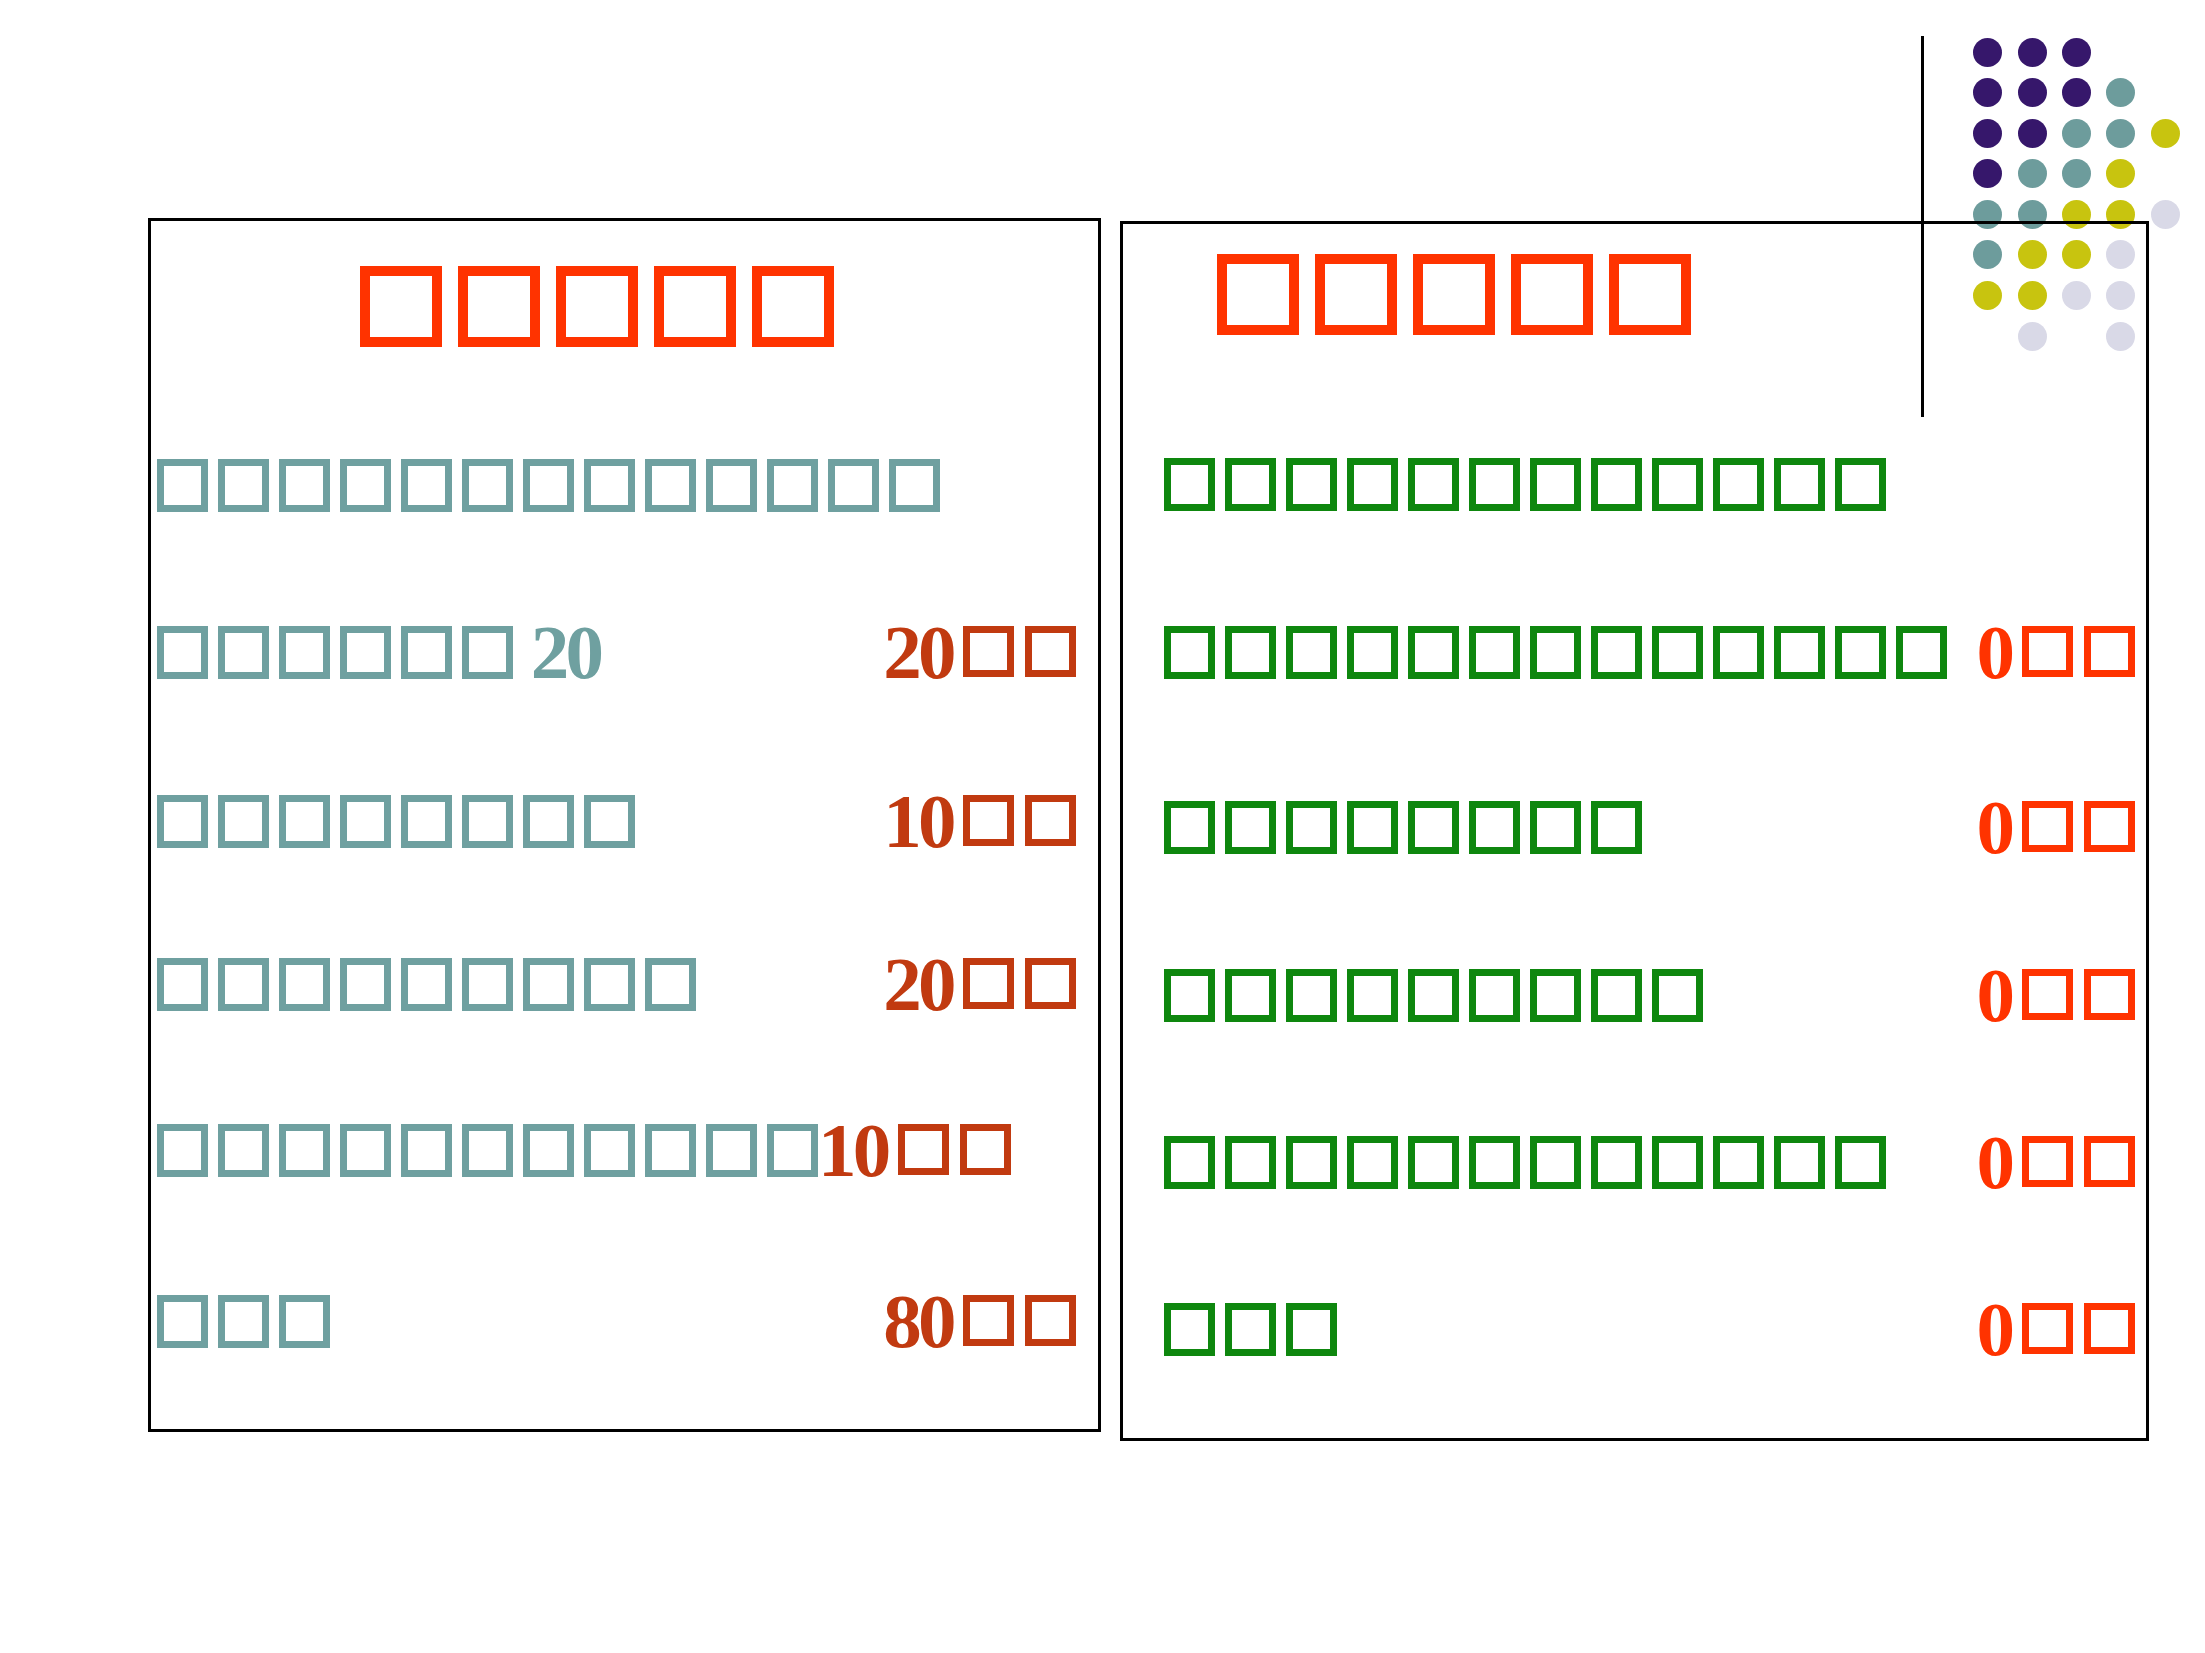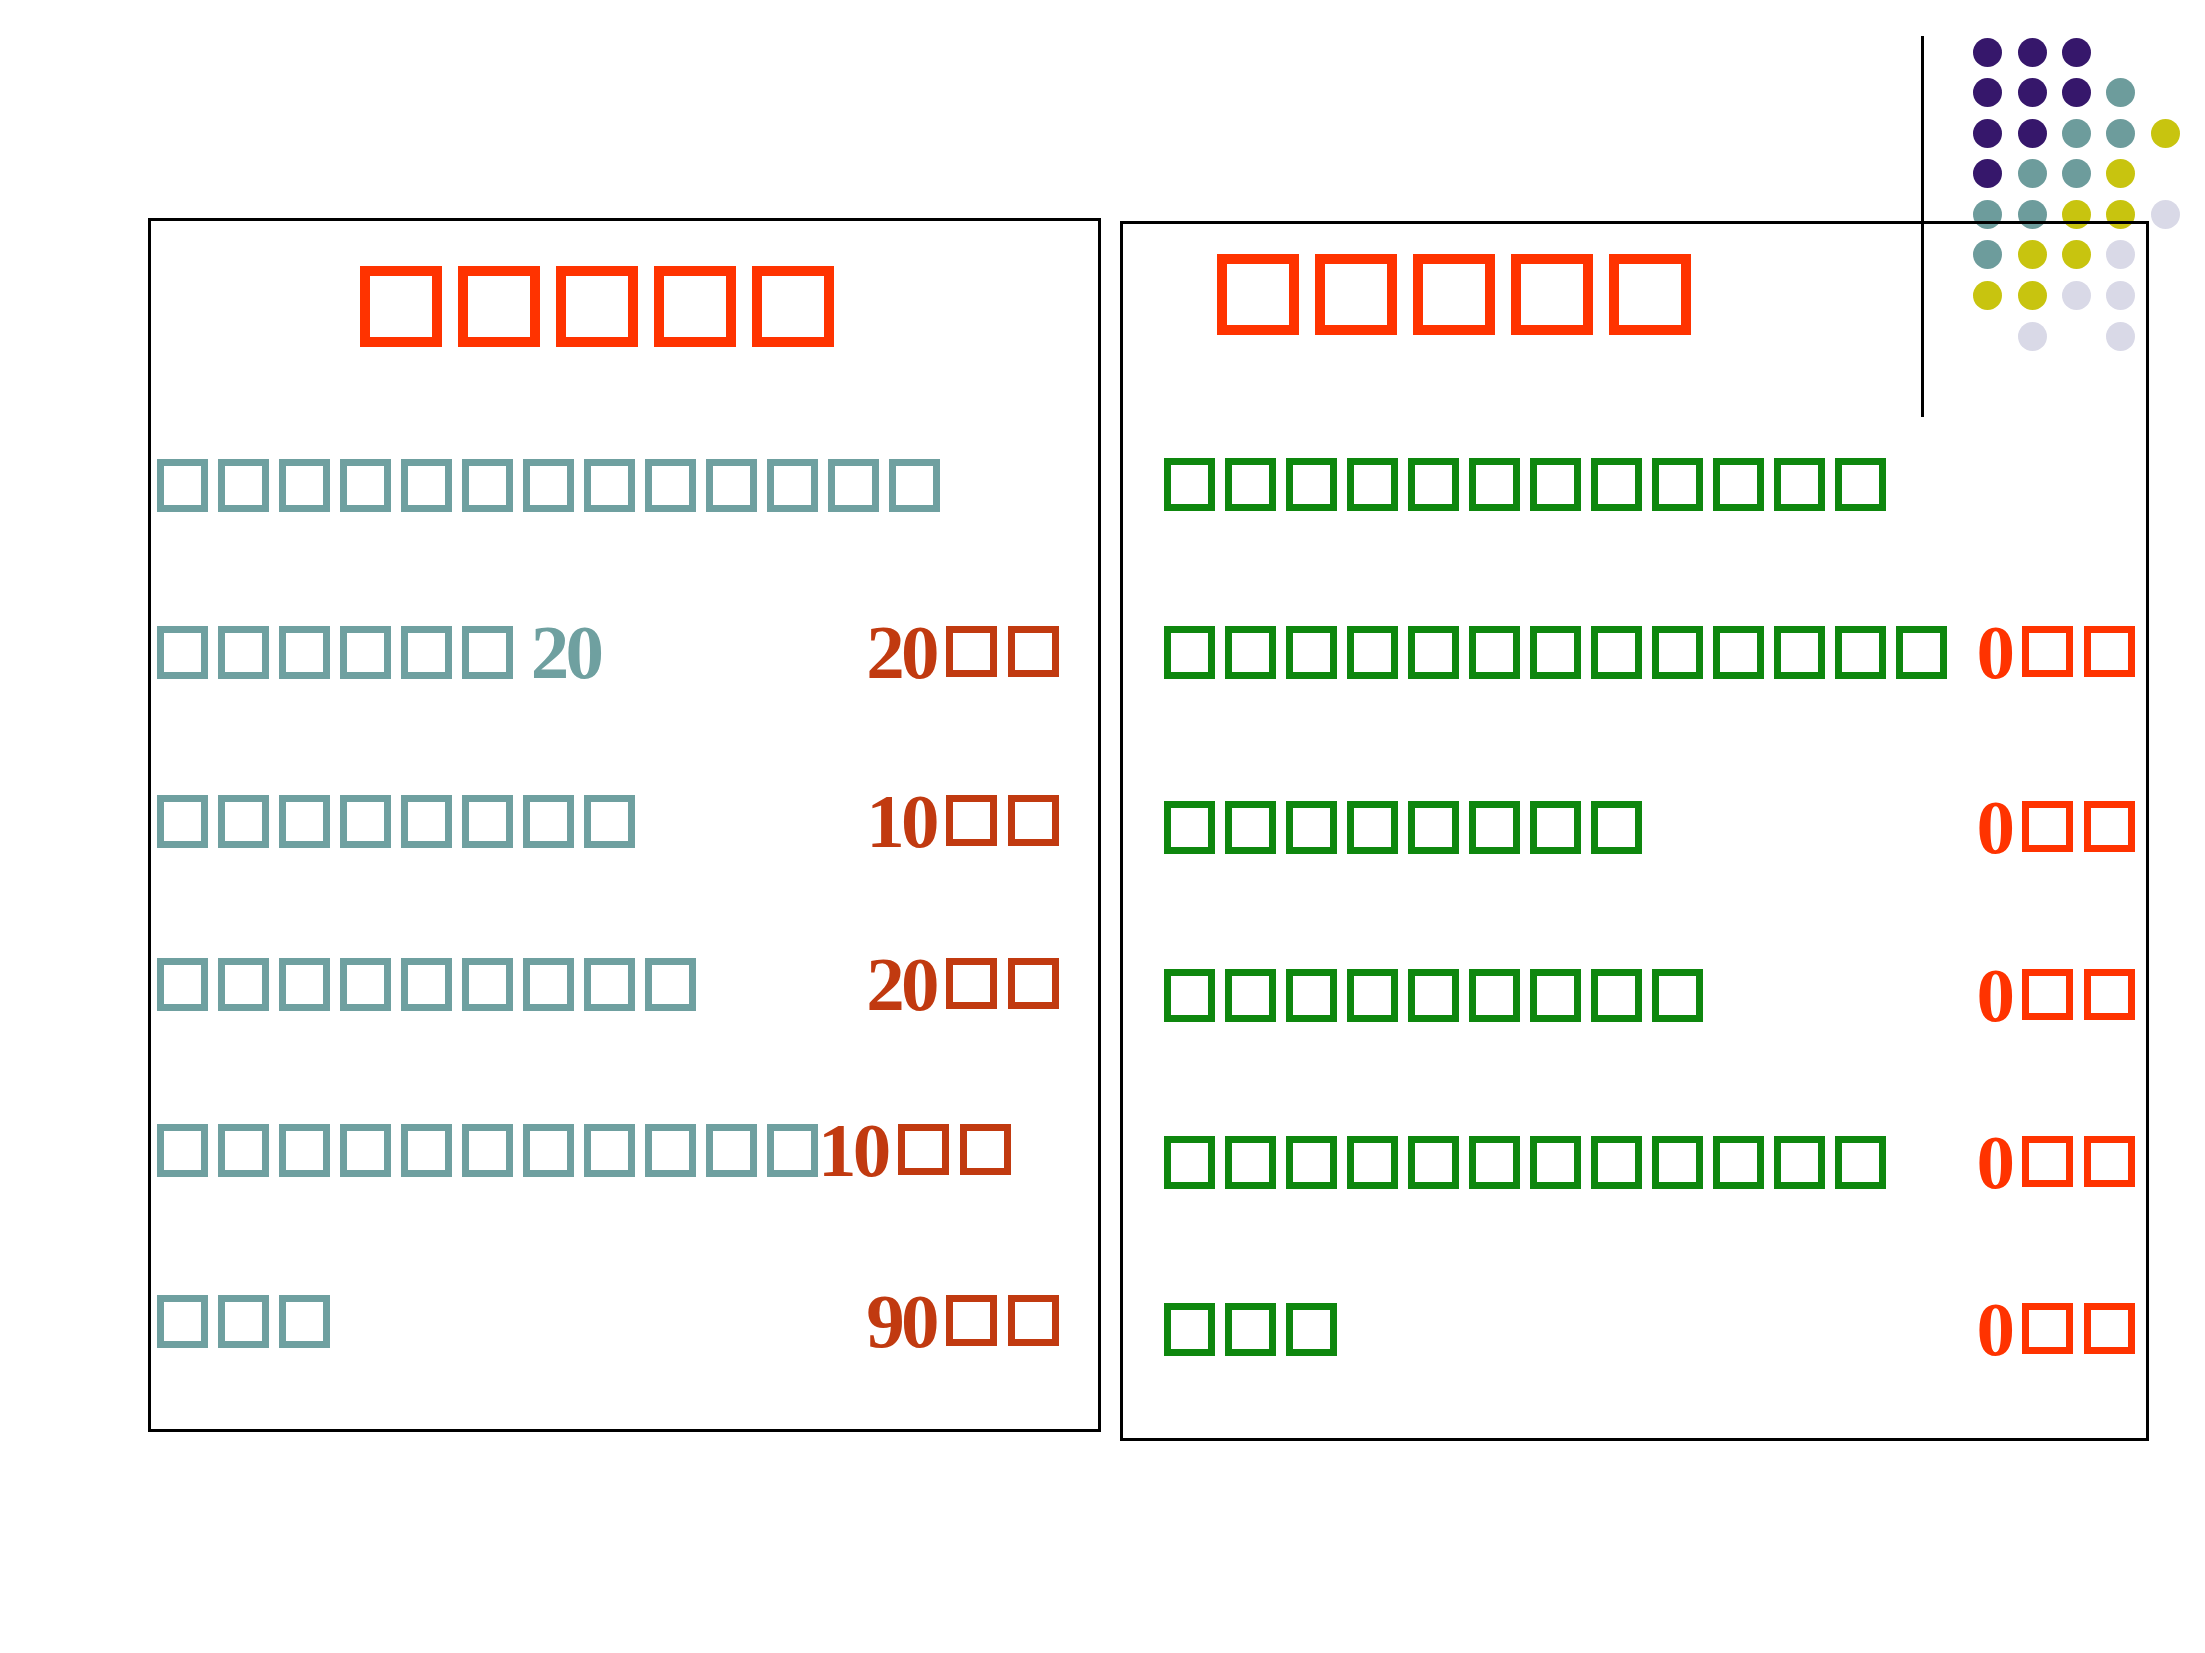--- a/index.html
+++ b/index.html
@@ -34,7 +34,7 @@
   .row {
     position:absolute; display:flex; align-items:flex-start;
   }
-  .panel.left  .row { left:6.1px;  right:39px; }
+  .panel.left  .row { left:6.1px;  right:22px; }
   .panel.right .row { left:41px; right:11.5px; }
   .row.split  { justify-content:space-between; }
   .row.inline { justify-content:flex-start; }

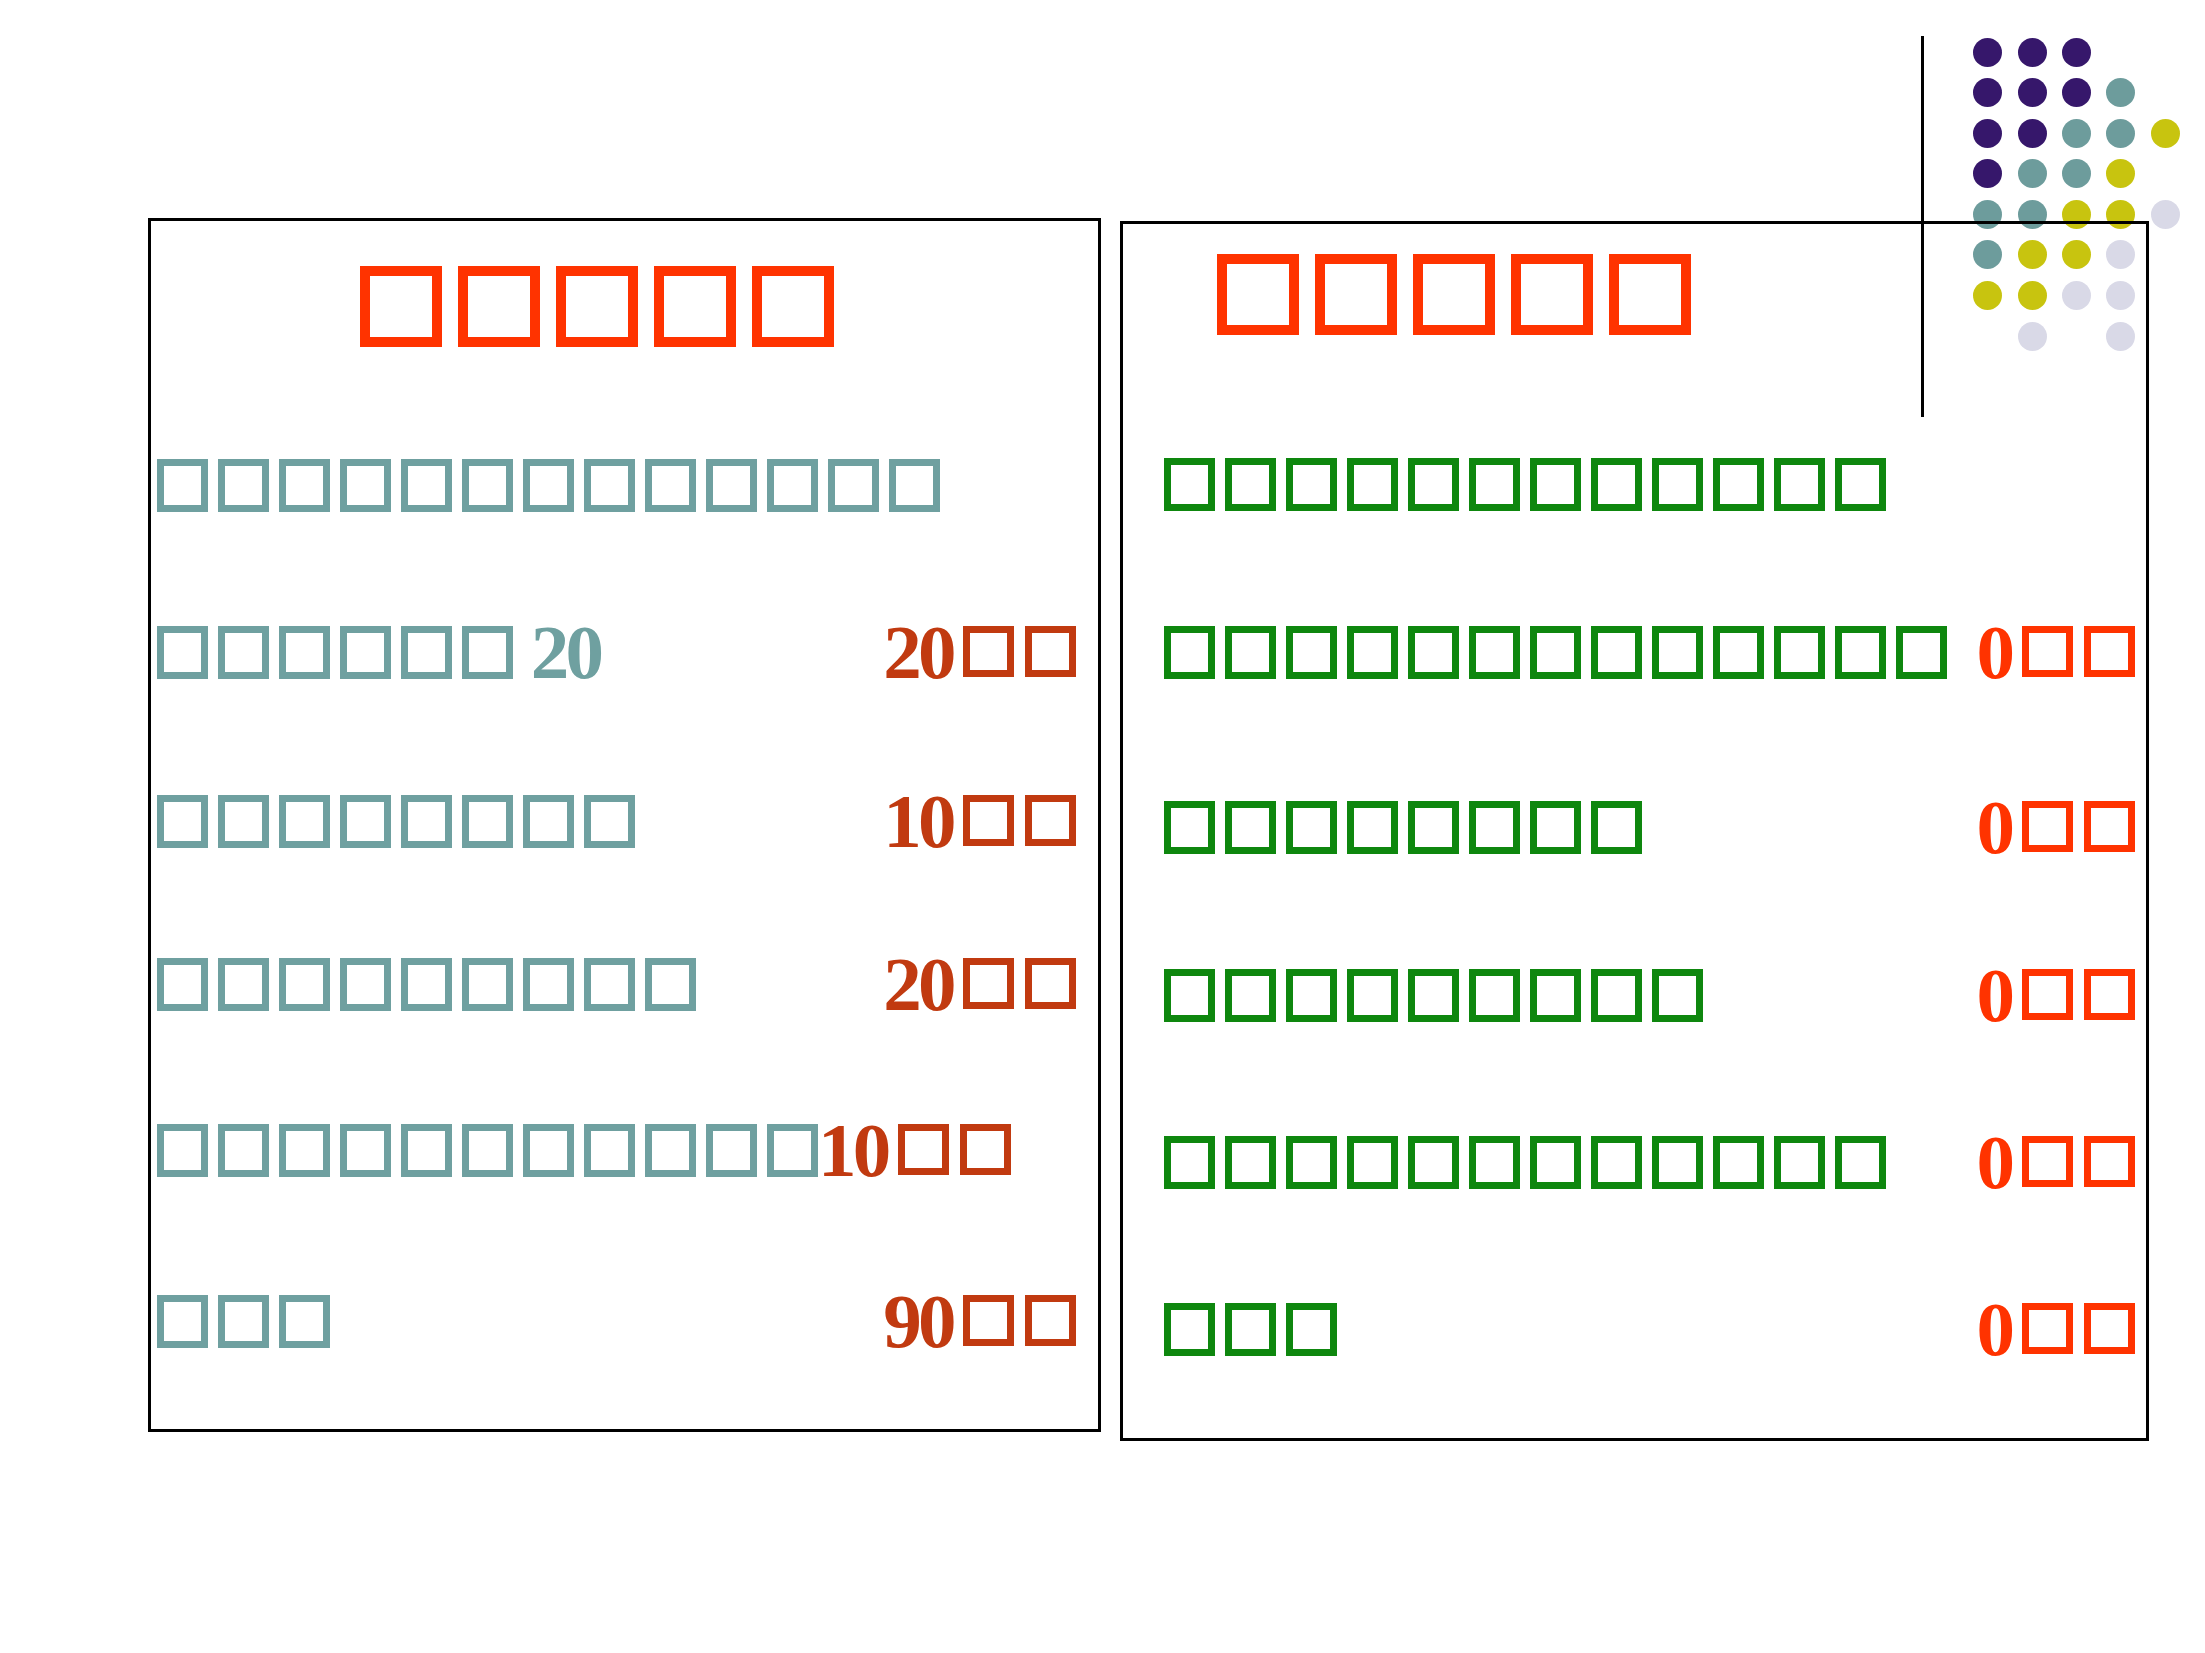--- a/index.html
+++ b/index.html
@@ -213,7 +213,7 @@
           <span class="tofu" style="color: rgb(111, 160, 160);"></span>
         </span>
         <span class="grp">
-          <span class="num" style="color: rgb(193, 58, 16);">90</span>
+          <span class="num" style="color: rgb(193, 58, 16);">80</span>
           <span class="tofu-num" style="color: rgb(193, 58, 16);"></span>
           <span class="tofu-num" style="color: rgb(193, 58, 16);"></span>
         </span>

